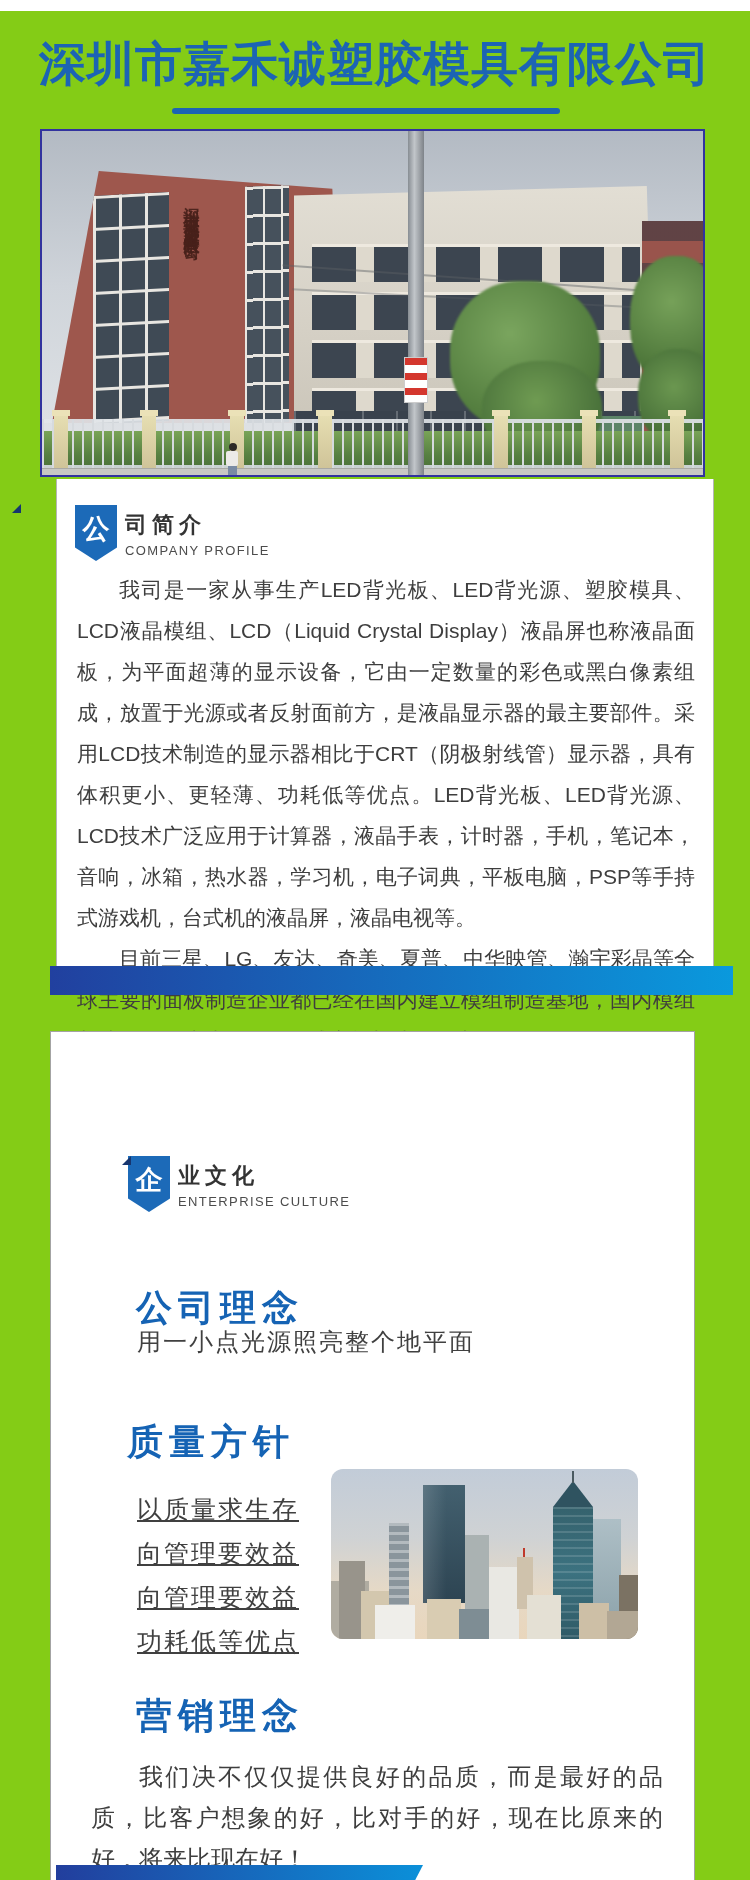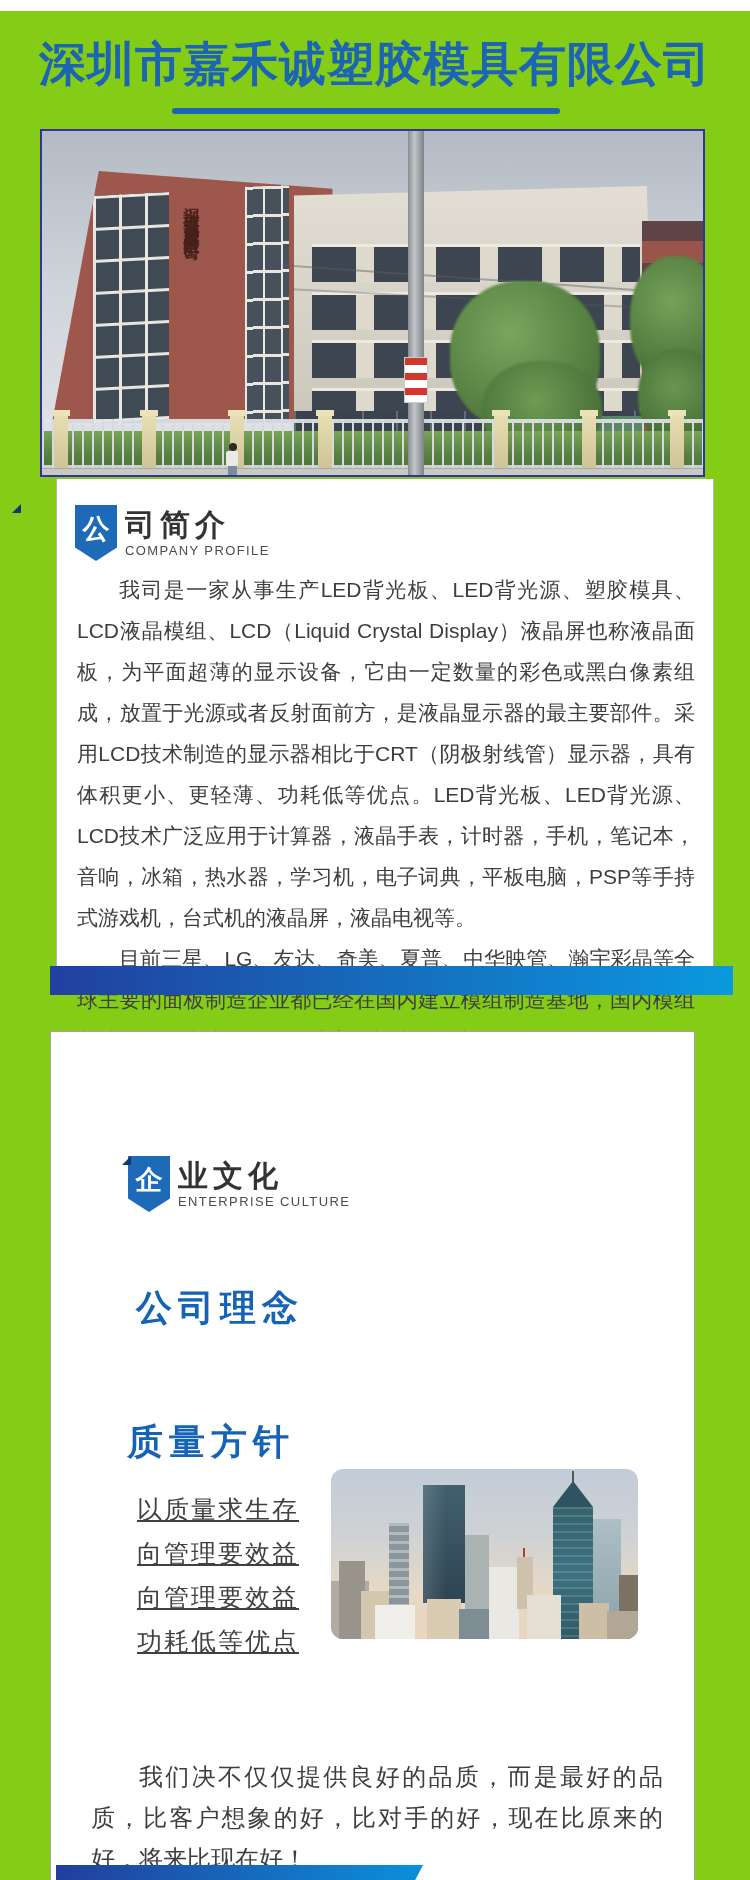--- a/index.html
+++ b/index.html
@@ -80,7 +80,7 @@
     border-right:9px solid #16356f; border-top:9px solid transparent; }
   .badge span { color:#fff; font-size:27px; font-weight:bold; margin-top:-8px; }
   .sec-titles { margin-left:8px; padding-top:4px; }
-  .sec-cn { font-size:30px; font-weight:bold; color:#333; letter-spacing:5px; line-height:32px; }
+  .sec-cn { font-size:22px; font-weight:bold; color:#333; letter-spacing:5px; line-height:32px; }
   .sec-en { font-size:13px; color:#4c4c4c; letter-spacing:1.4px; margin-top:2px; }
   .profile-text { position:absolute; left:20px; top:90px; width:618px;
     font-size:21px; color:#3e3e3e; line-height:41px; text-align:justify; }

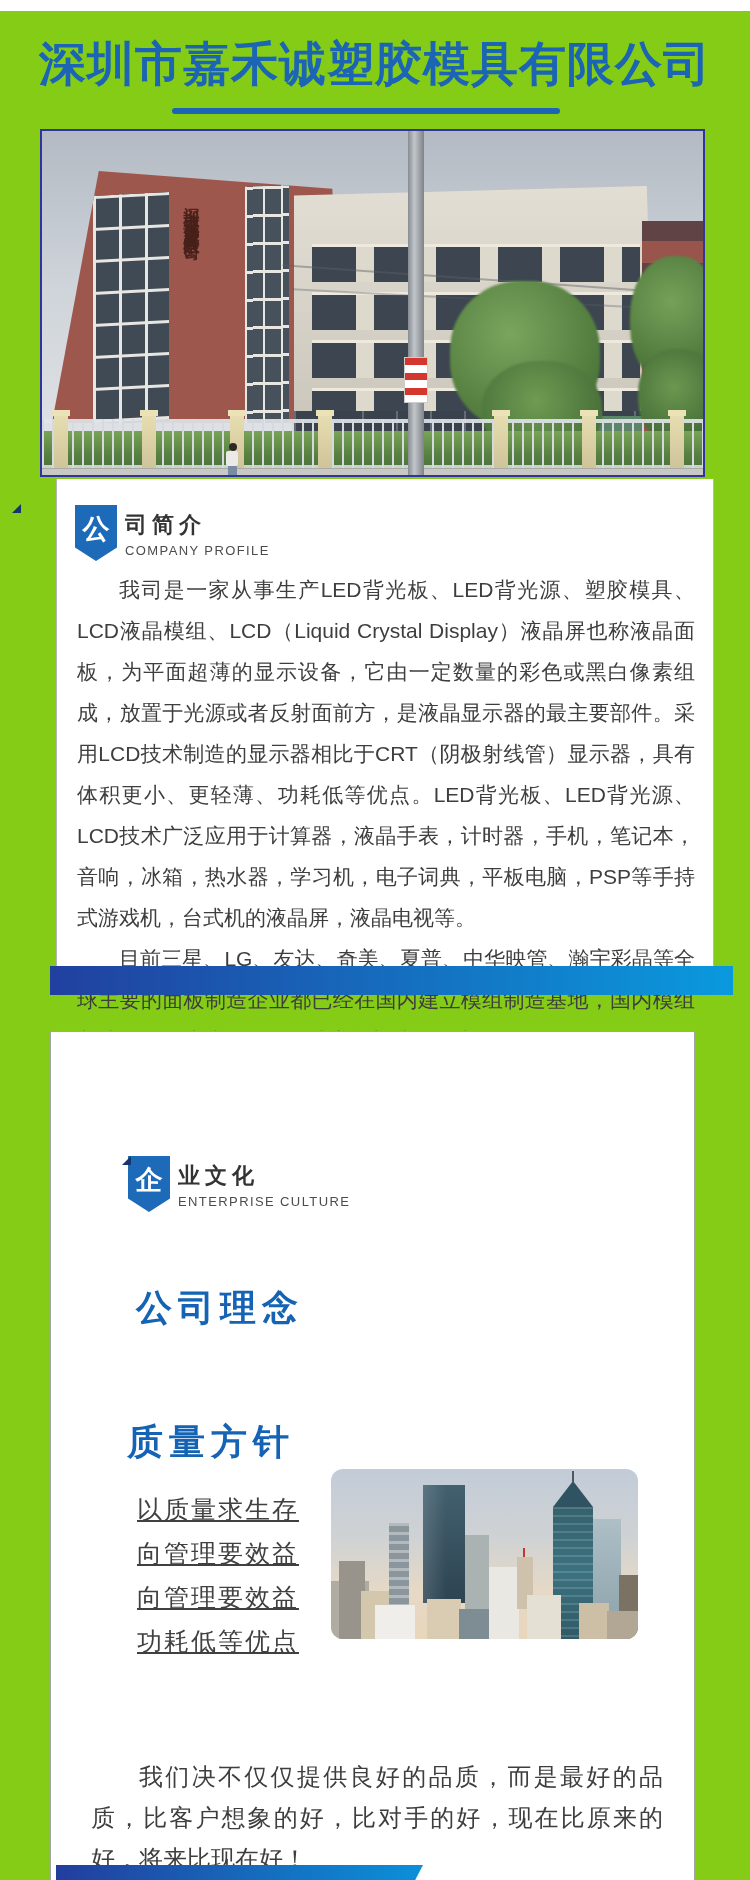--- a/index.html
+++ b/index.html
@@ -220,6 +220,7 @@
     <div class="culture-fold"></div>
 
     <div class="sub-heading h-philosophy">公司理念</div>
+    <div class="philosophy-text">用一小点光源照亮整个地平面</div>
 
     <div class="sub-heading h-quality">质量方针</div>
     <div class="quality-lines">

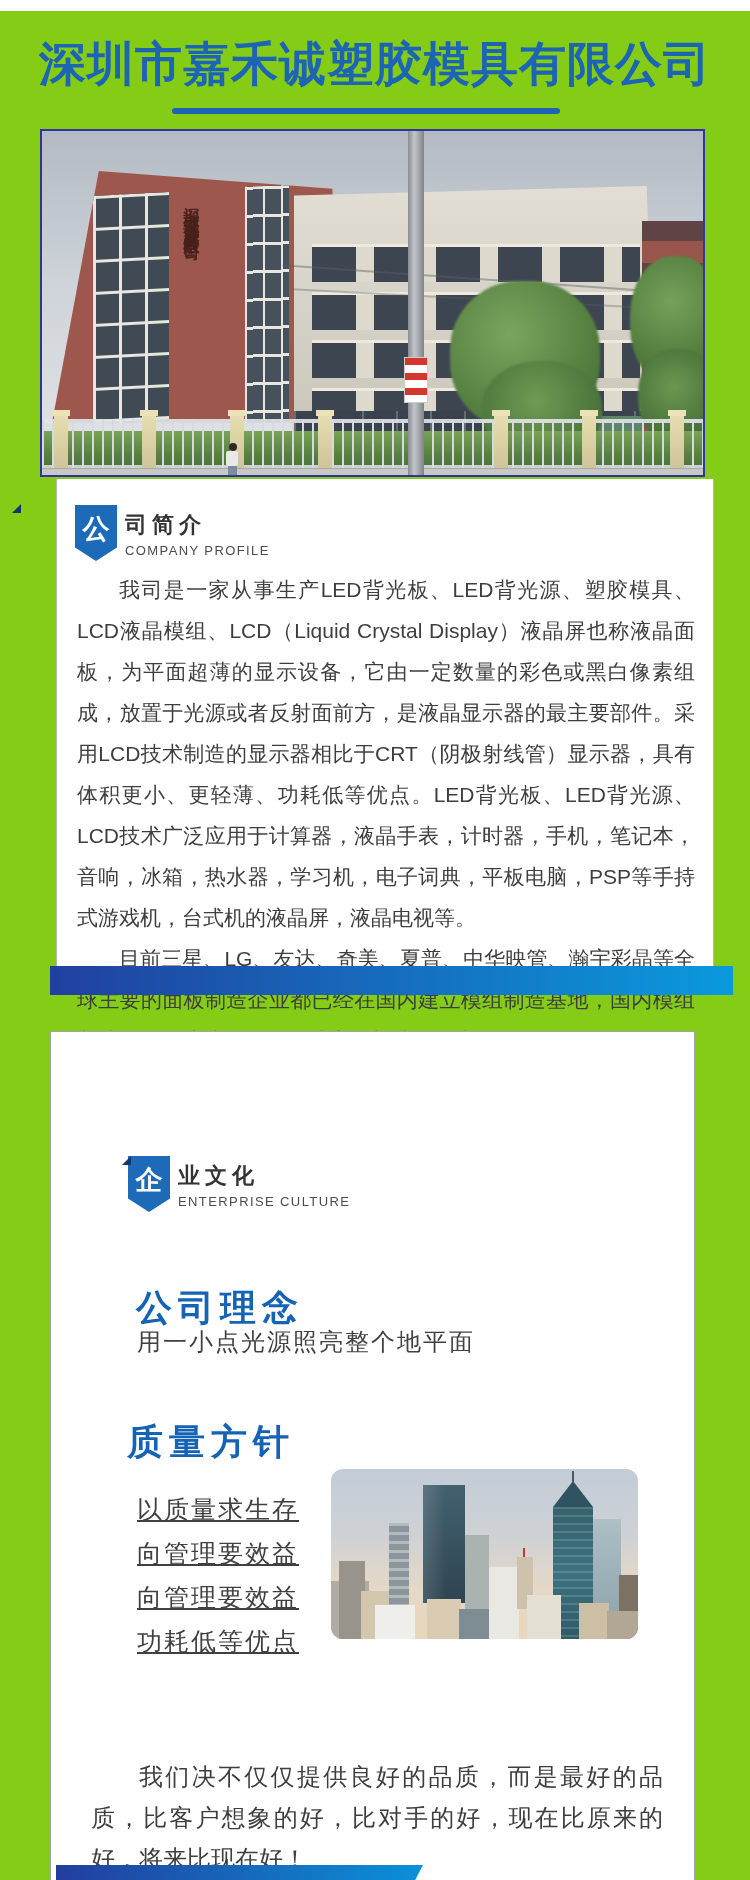--- a/index.html
+++ b/index.html
@@ -252,6 +252,7 @@
       <i class="cf6"></i>
     </div>
 
+    <div class="sub-heading h-marketing">营销理念</div>
     <div class="marketing-text">我们决不仅仅提供良好的品质，而是最好的品质，比客户想象的好，比对手的好，现在比原来的好，将来比现在好！</div>
 
     <div class="bottom-ribbon"></div>

